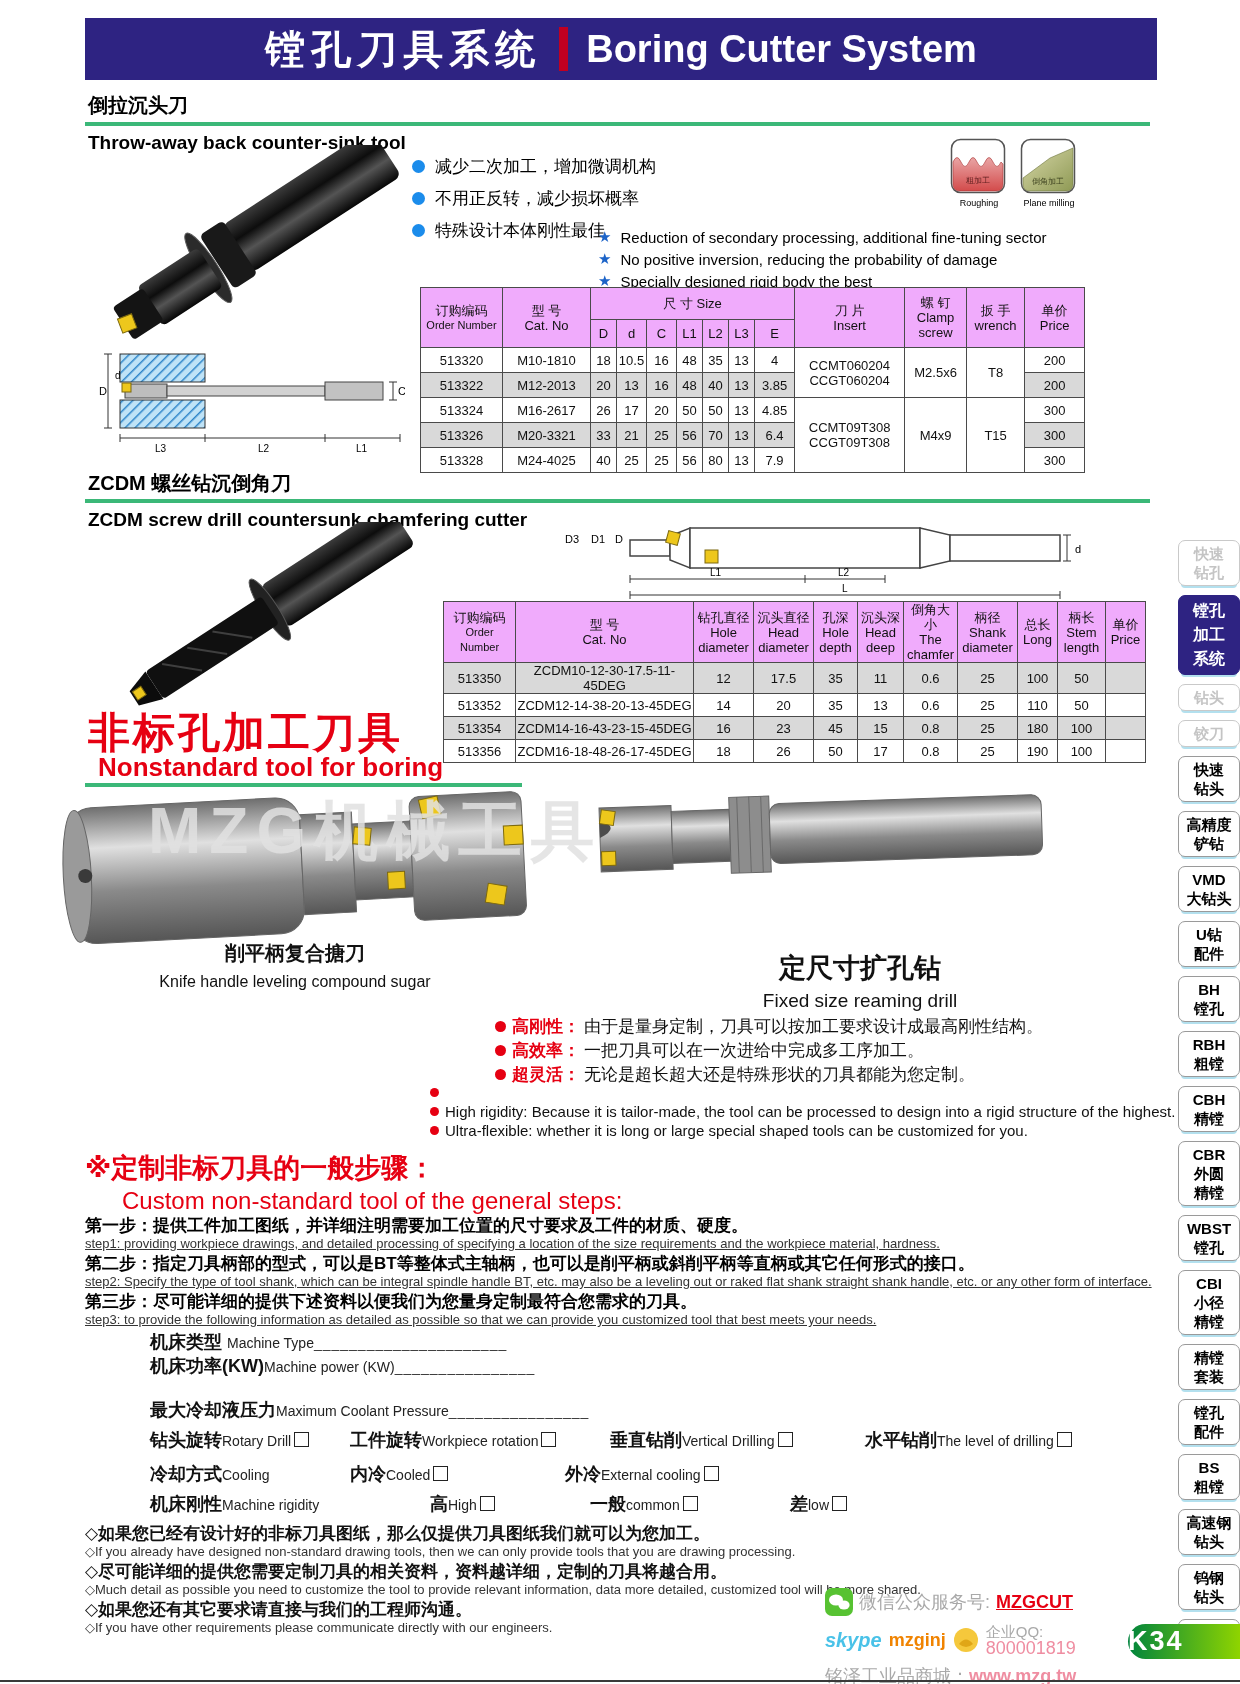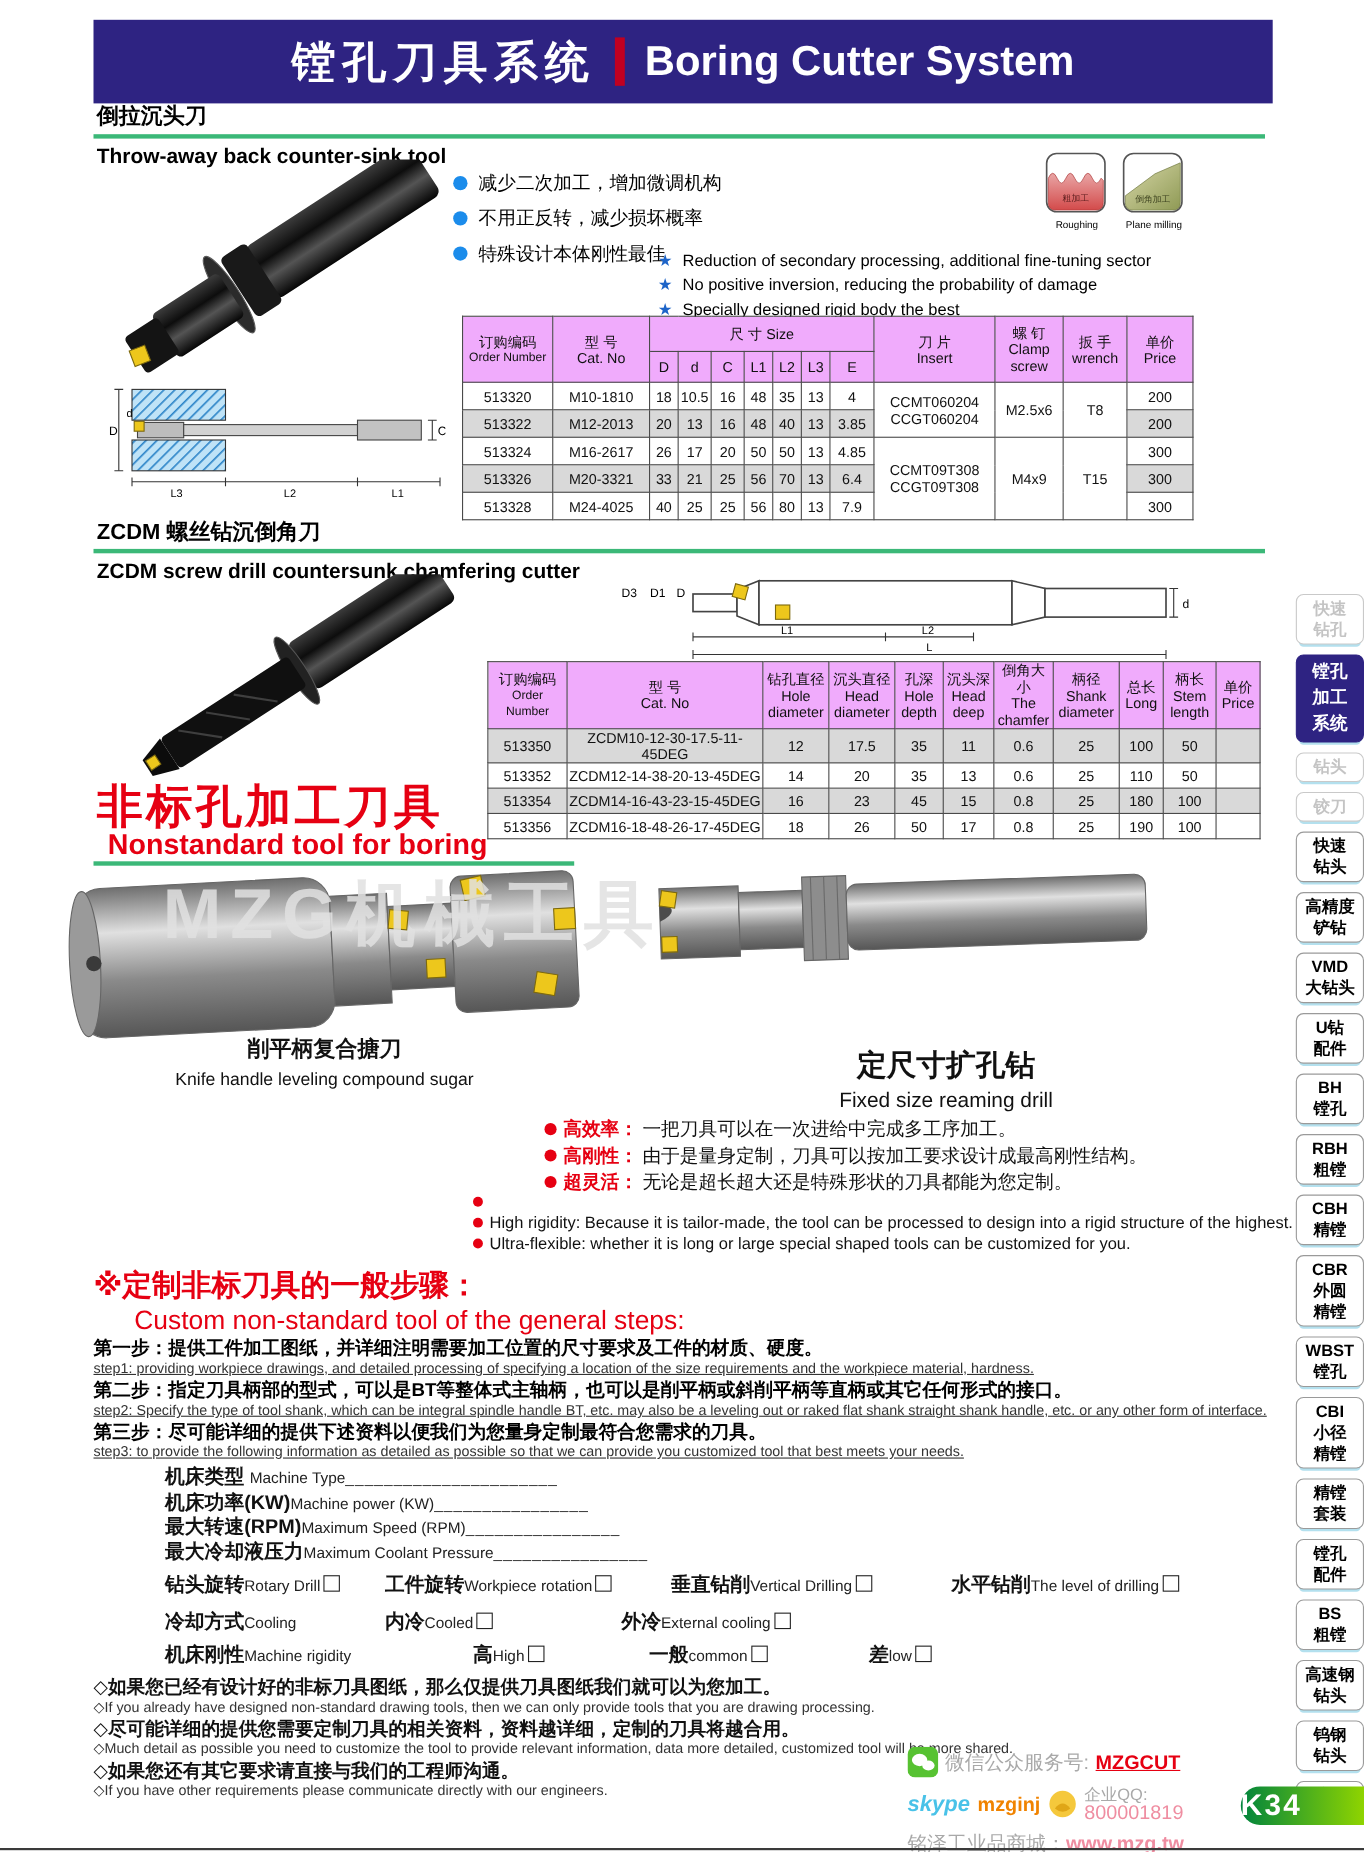--- a/index.html
+++ b/index.html
@@ -78,7 +78,7 @@
 
 <div class="page">
 
-  <div class="abs hdrbar" style="left:85px;top:18px;width:1072px;height:76px;">
+  <div class="abs hdrbar" style="left:85px;top:18px;width:1072px;height:62px;">
     <span class="hdr-zh">镗孔刀具系统</span>
     <span class="hdr-div"></span>
     <span class="hdr-en">Boring Cutter System</span>

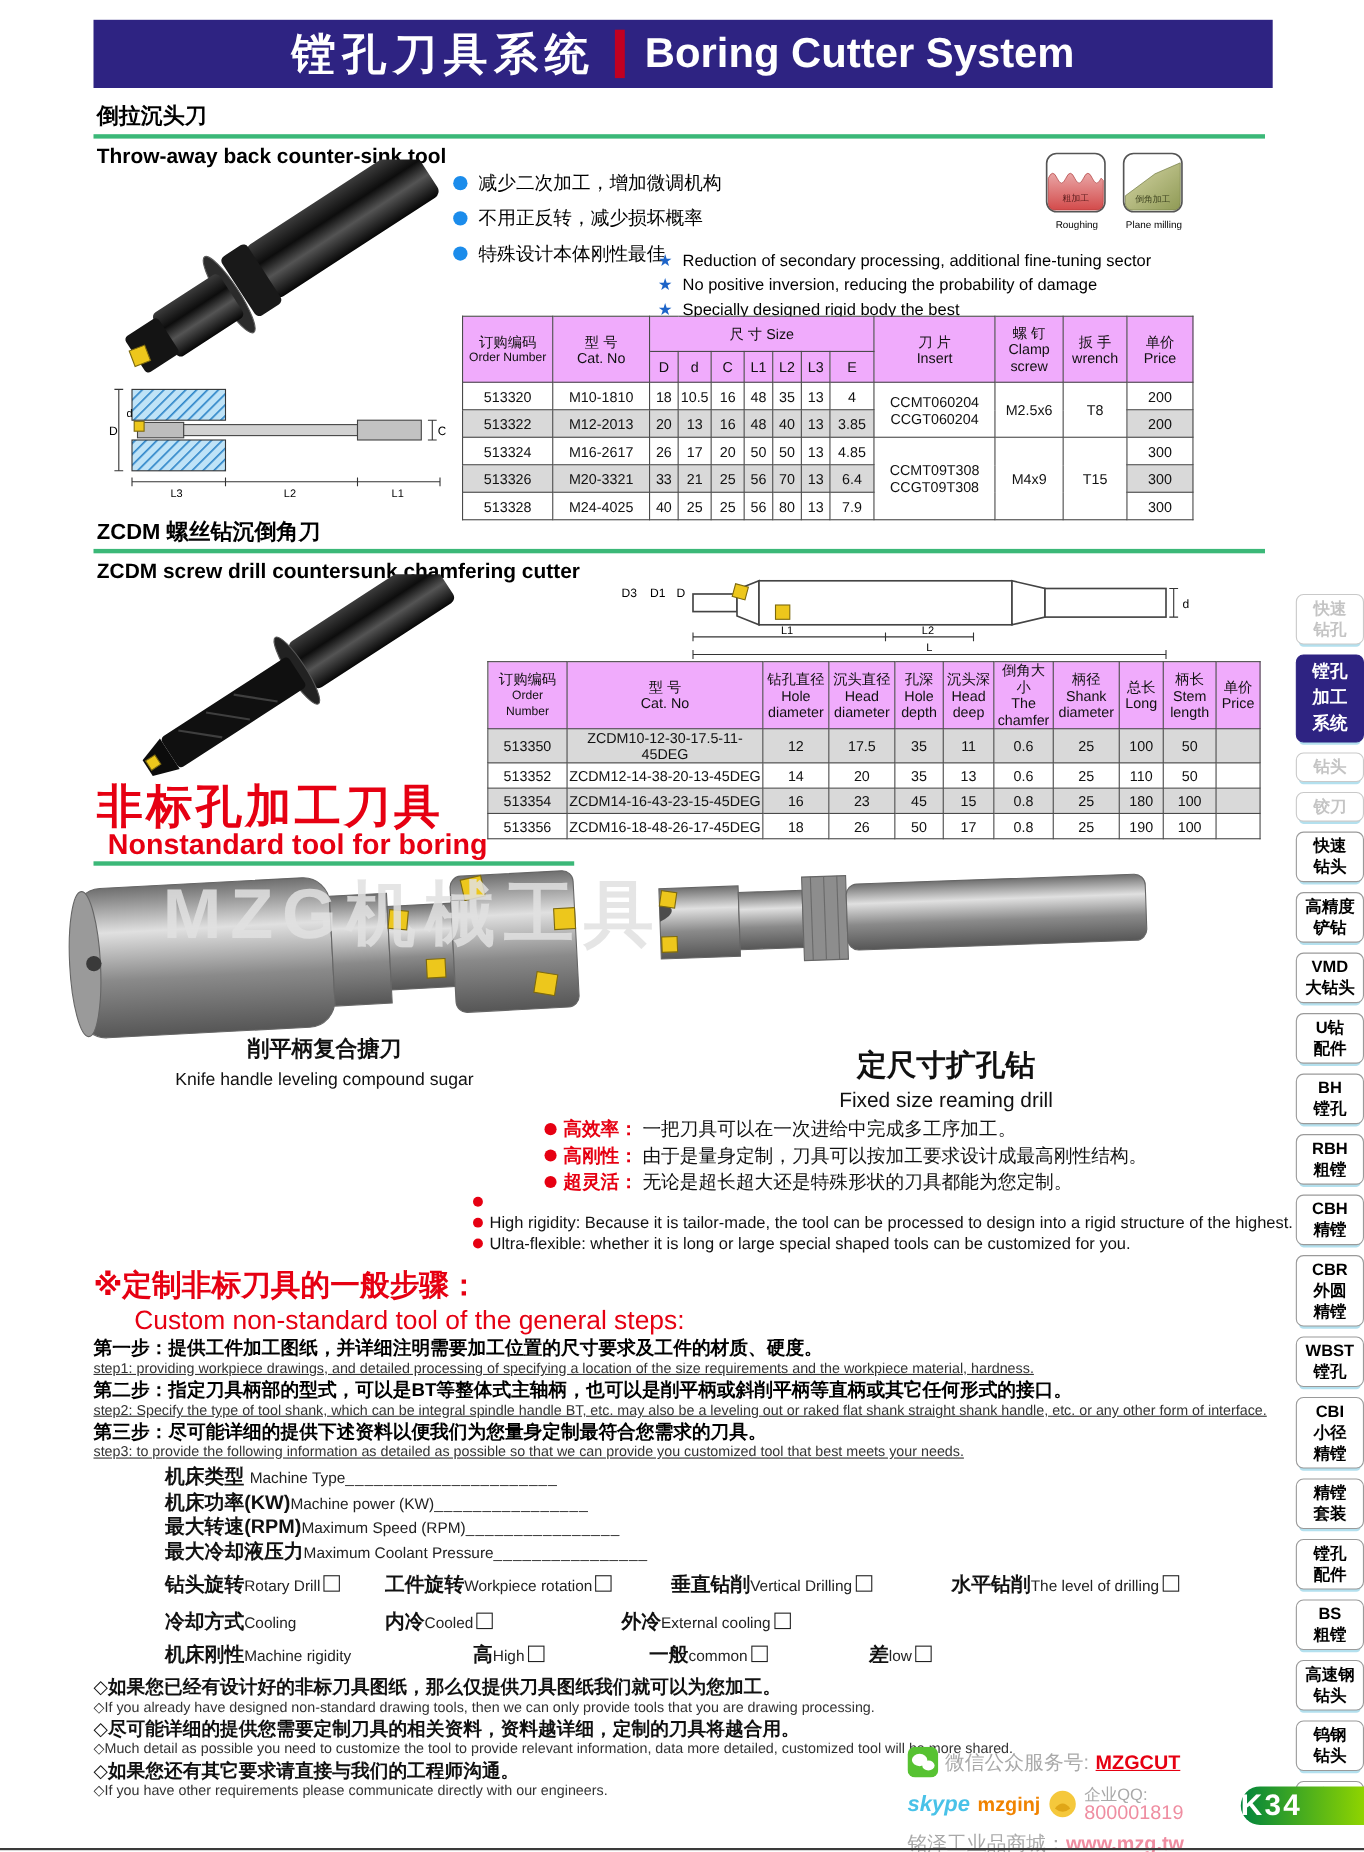--- a/index.html
+++ b/index.html
@@ -557,13 +557,13 @@
   <ul class="abs rb" style="left:495px;top:1014px;">
     <li>
         <span class="rdot"></span>
+        <b>高刚性：</b>
+        <span>由于是量身定制，刀具可以按加工要求设计成最高刚性结构。</span>
+      </li>
+    <li>
+        <span class="rdot"></span>
         <b>高效率：</b>
         <span>一把刀具可以在一次进给中完成多工序加工。</span>
-      </li>
-    <li>
-        <span class="rdot"></span>
-        <b>高刚性：</b>
-        <span>由于是量身定制，刀具可以按加工要求设计成最高刚性结构。</span>
       </li>
     <li>
         <span class="rdot"></span>

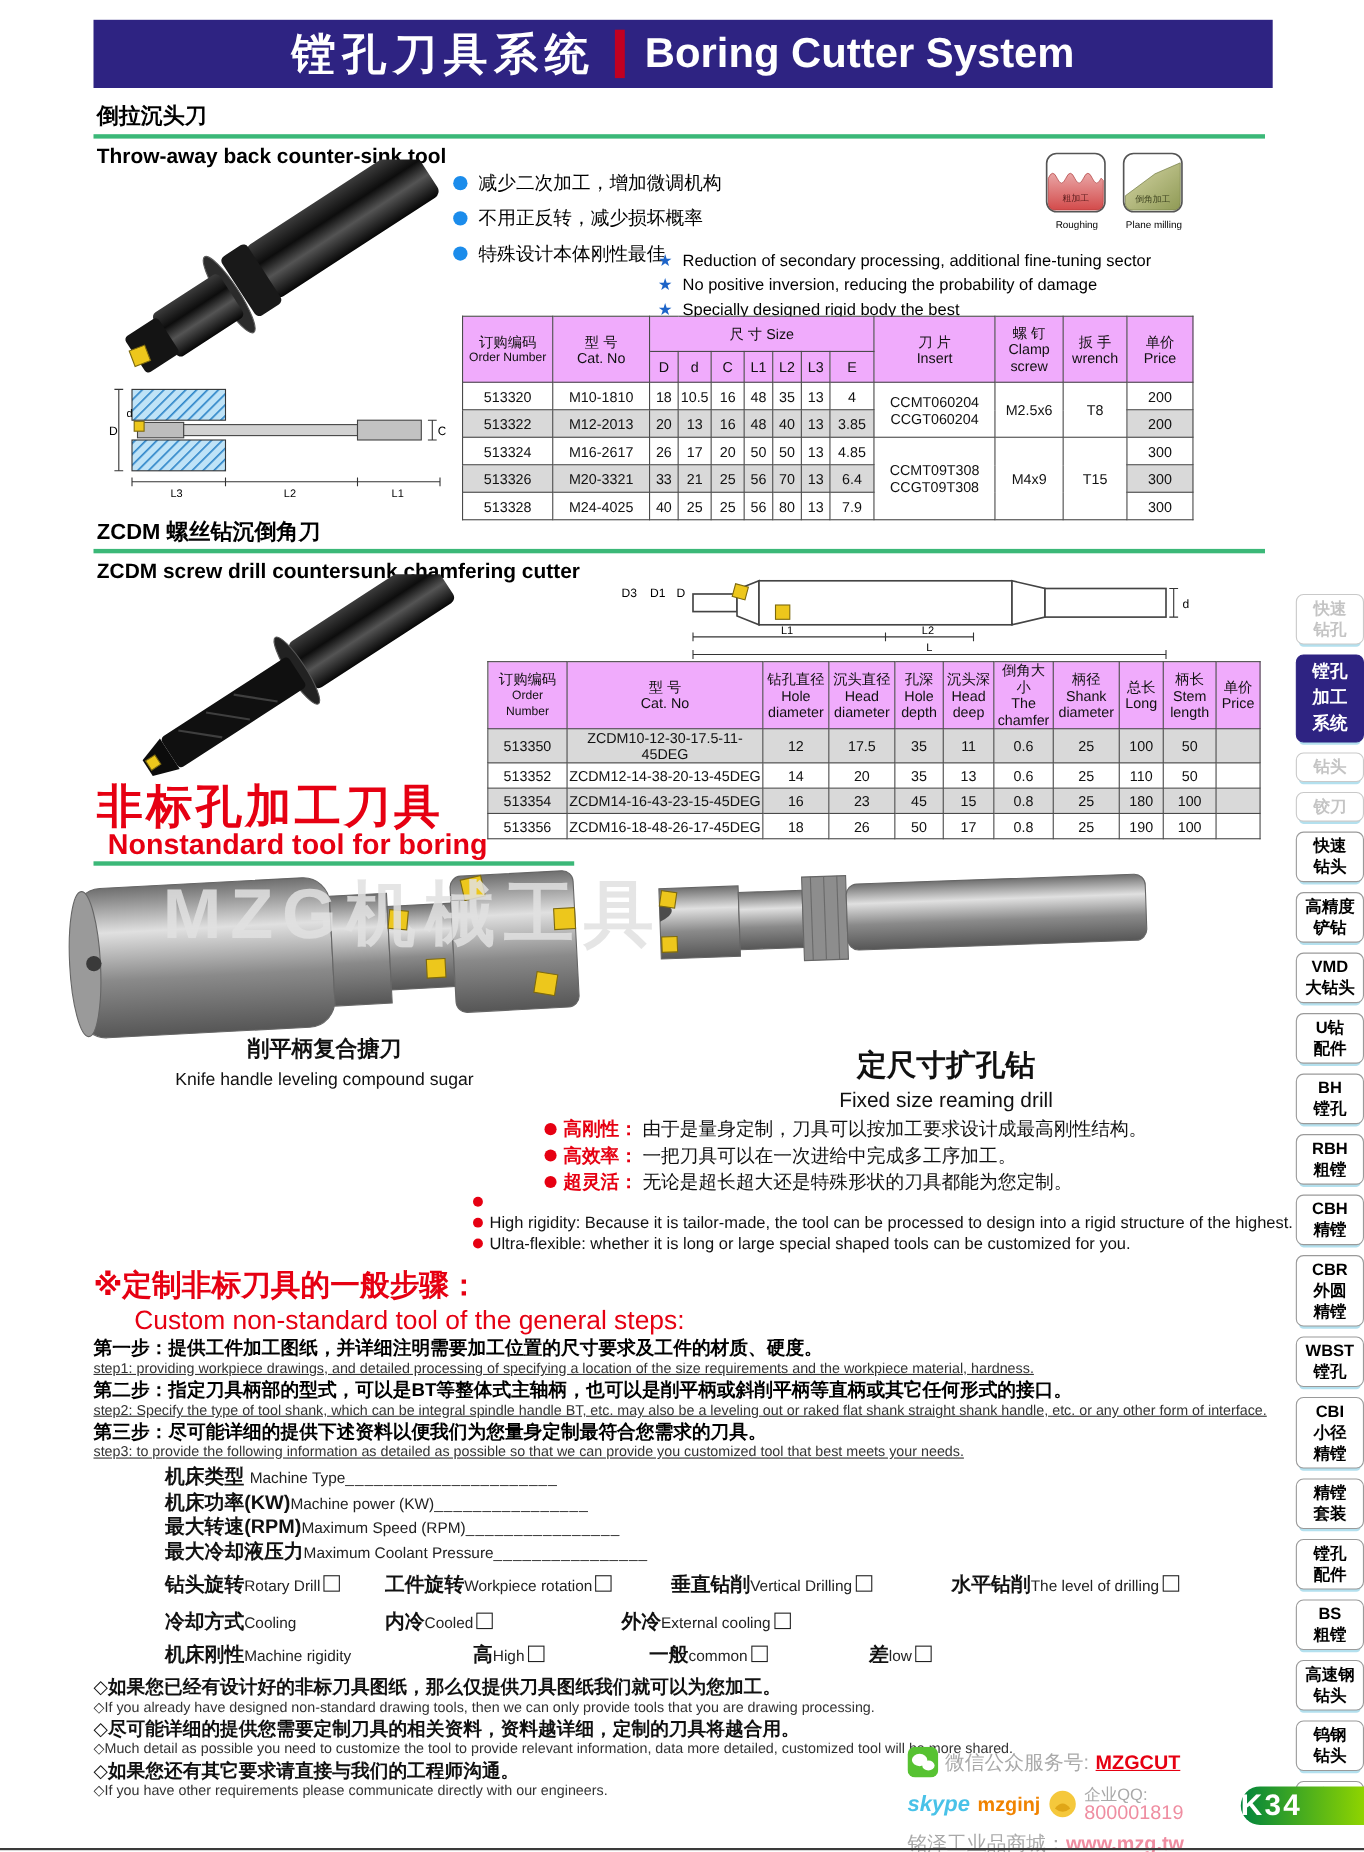--- a/index.html
+++ b/index.html
@@ -602,9 +602,6 @@
   <div class="abs ff" style="left:150px;top:1354px;">
     <b>机床功率(KW)</b><span class="en">Machine power (KW)</span><span class="uline">________________</span>
   </div>
-  <div class="abs ff" style="left:150px;top:1376px;">
-    <b>最大转速(RPM)</b><span class="en">Maximum Speed (RPM)</span><span class="uline">________________</span>
-  </div>
   <div class="abs ff" style="left:150px;top:1398px;">
     <b>最大冷却液压力</b><span class="en">Maximum Coolant Pressure</span><span class="uline">________________</span>
   </div>

